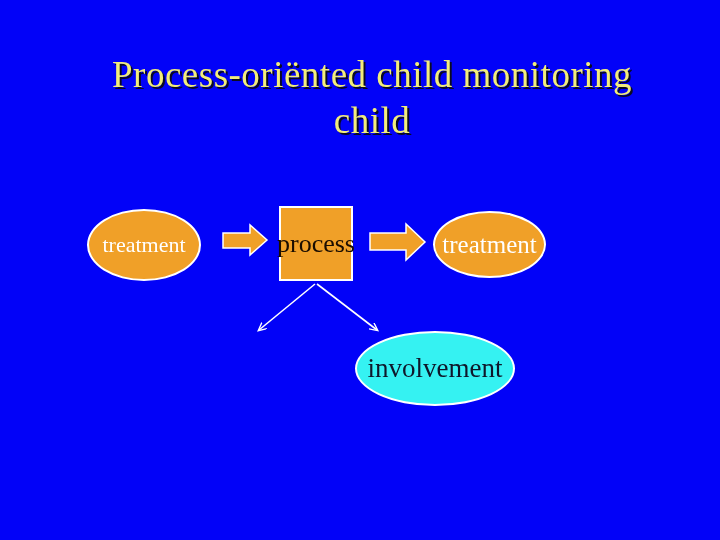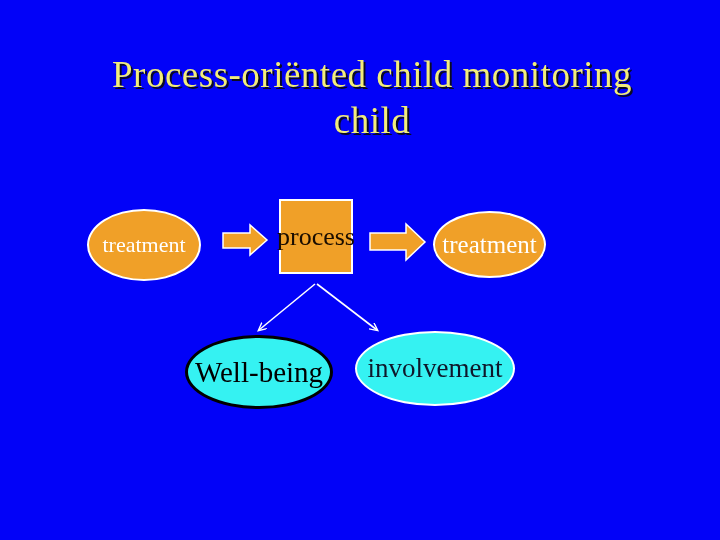--- a/index.html
+++ b/index.html
@@ -48,7 +48,7 @@
     color: #ffffff; font-size: 22px;
   }
   .node-process {
-    left: 279px; top: 199px; width: 74px; height: 75px;
+    left: 279px; top: 206px; width: 74px; height: 75px;
     color: #1a0d00; font-size: 26px;
   }
   .node-outcomes {

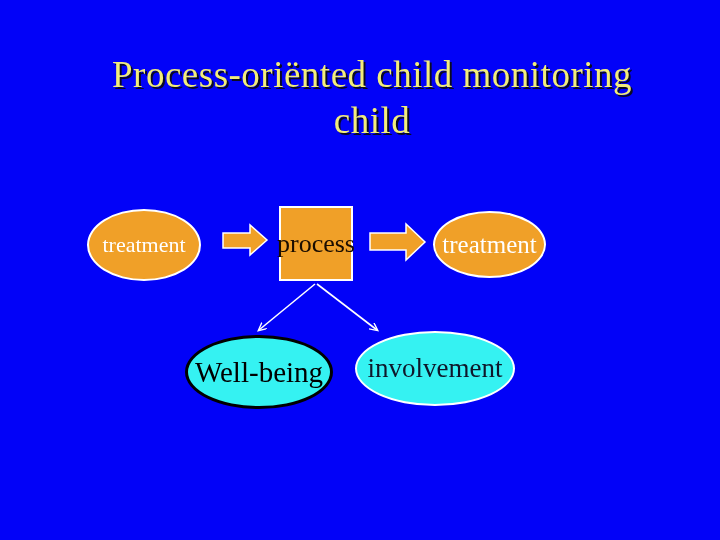--- a/index.html
+++ b/index.html
@@ -108,9 +108,6 @@
     <line x1="77" y1="8" x2="137" y2="54" stroke="#ffffff" stroke-width="1.6" marker-end="url(#wArrow)"></line>
   </svg>
 
-  <div class="node ellipse cyan-fill black-border node-wellbeing">
-    <span>Well-being</span>
-  </div>
 
   <div class="node ellipse cyan-fill white-border node-involvement">
     <span>involvement</span>

